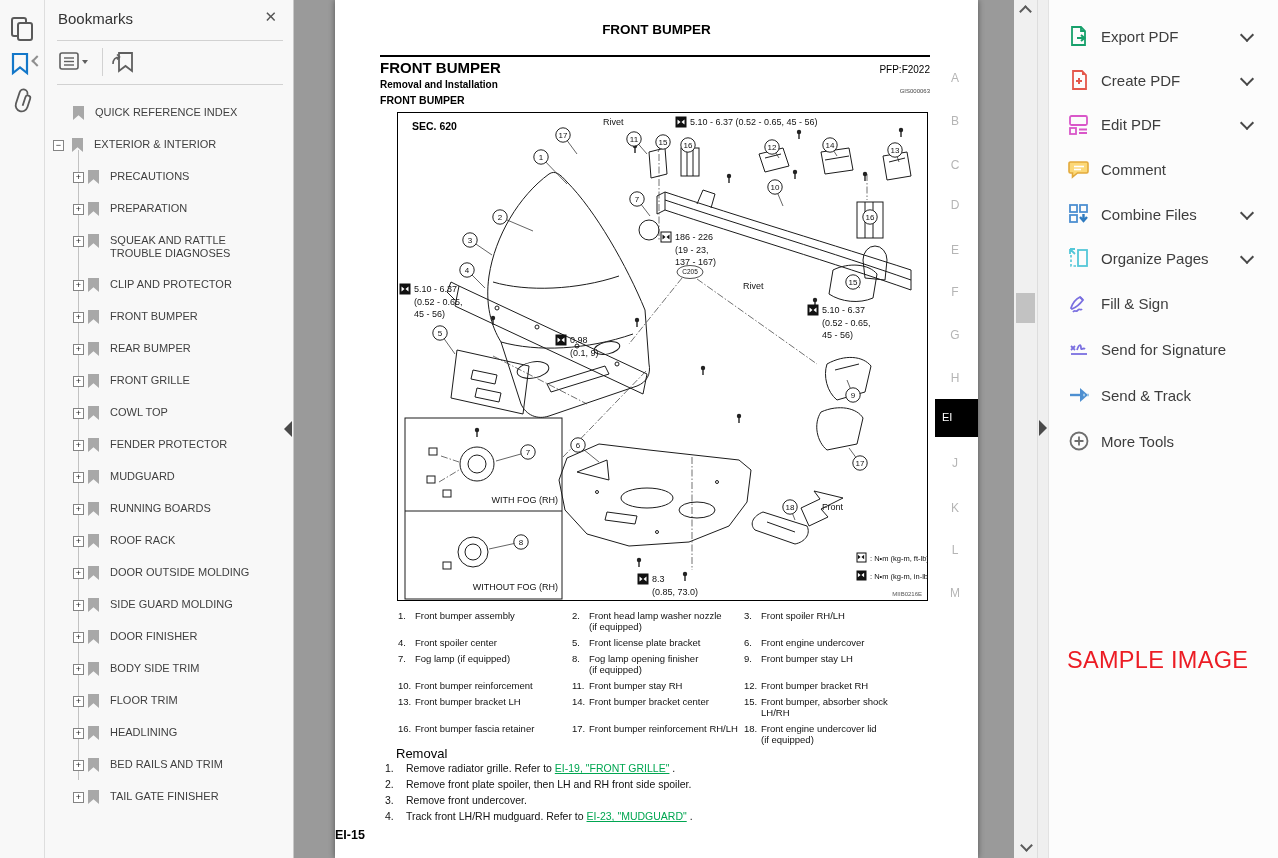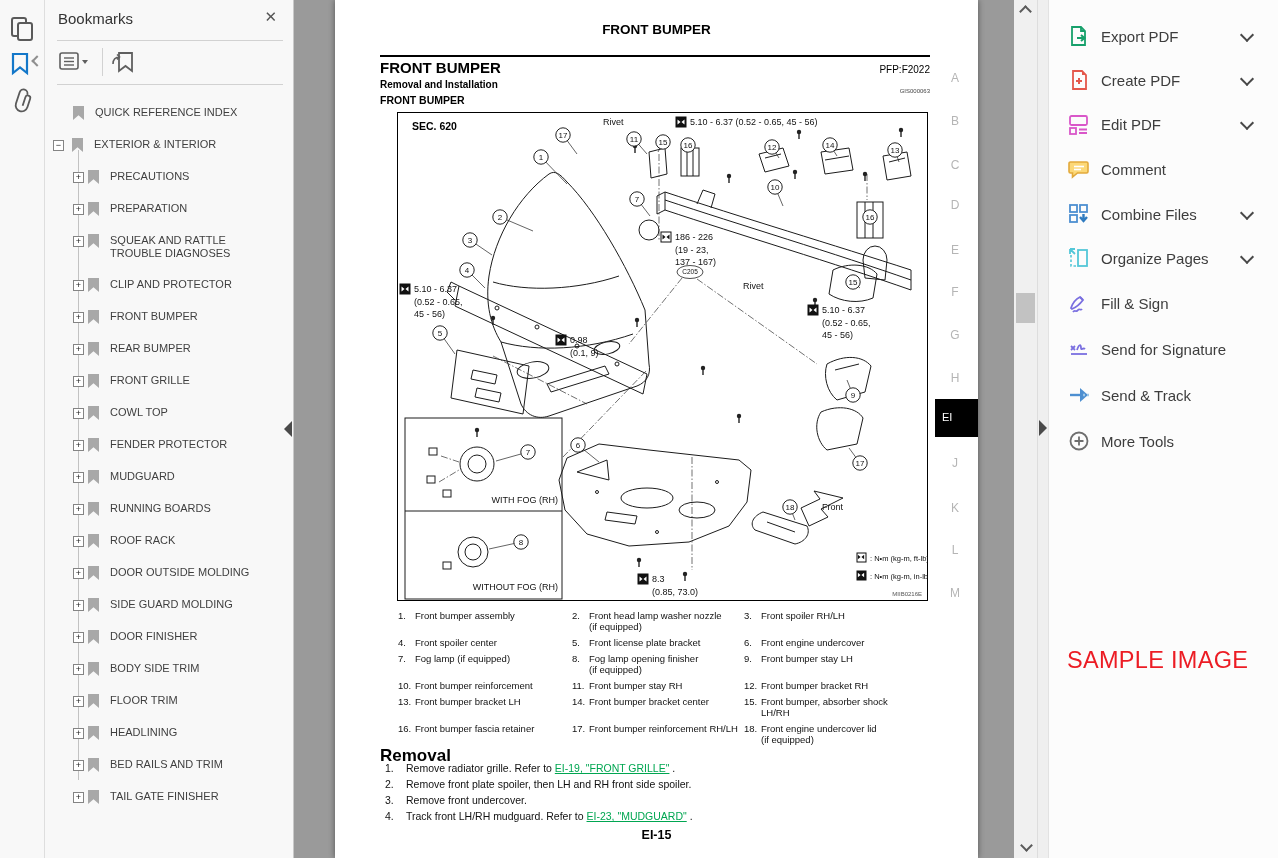--- a/index.html
+++ b/index.html
@@ -49,7 +49,7 @@
   .part-num{width:17px;flex:none;}
   .part-txt{white-space:pre-line;line-height:11px;}
 
-  .removal-h{position:absolute;left:45px;top:746px;font-size:17px;font-weight:bold;color:#000;}
+  .removal-h{position:absolute;left:61px;top:746px;font-size:13px;font-weight:normal;color:#000;}
   .steps{position:absolute;left:50px;top:762px;font-size:10.5px;color:#111;}
   .step{display:flex;margin-bottom:4px;}
   .step-num{width:21px;flex:none;}

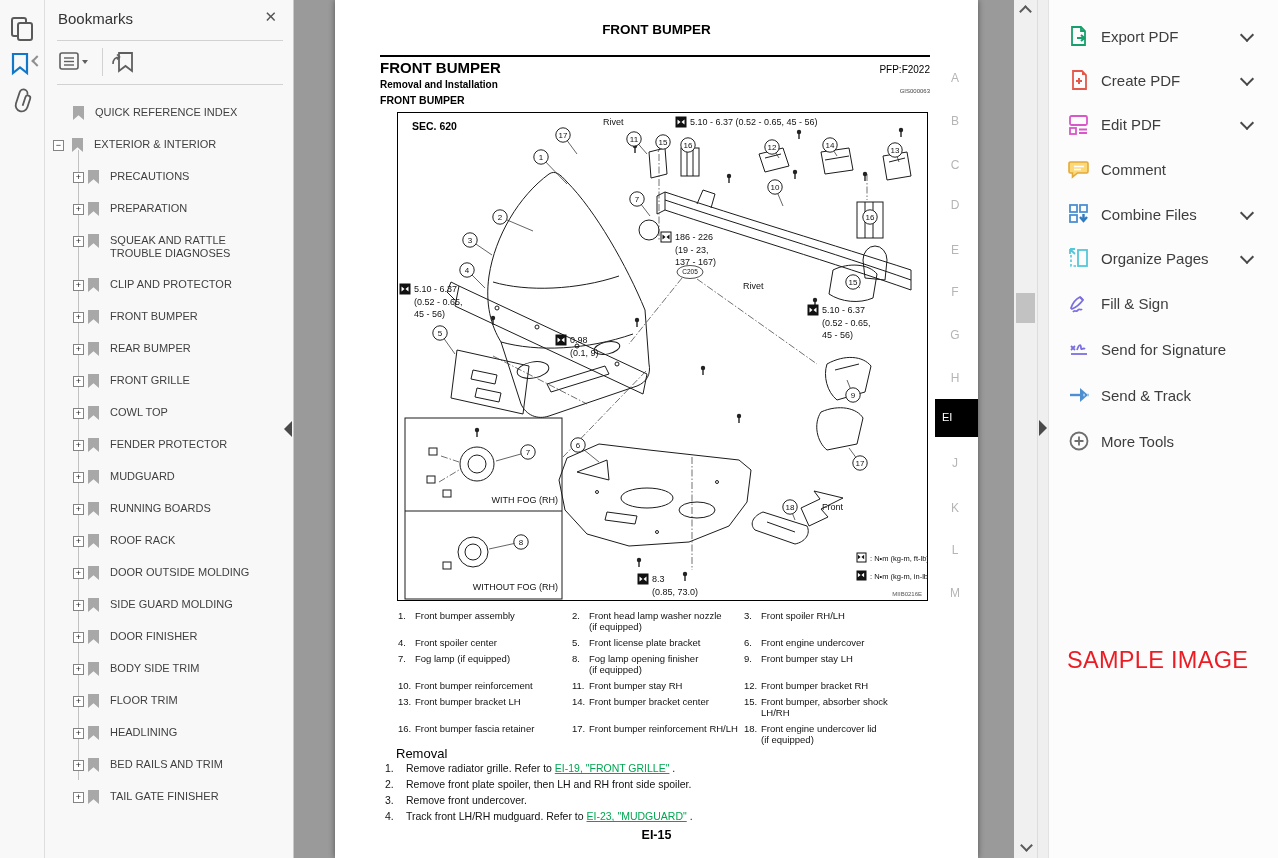--- a/index.html
+++ b/index.html
@@ -54,7 +54,7 @@
   .step{display:flex;margin-bottom:4px;}
   .step-num{width:21px;flex:none;}
   .pdf-link{color:#00a651;text-decoration:underline;}
-  .pagenum{position:absolute;left:0;right:0;top:828px;text-align:center;font-weight:bold;font-size:12.5px;color:#000;}
+  .pagenum{position:absolute;left:0;right:0;top:828px;text-align:left;font-weight:bold;font-size:12.5px;color:#000;}
 
   .side-tab{position:absolute;left:605px;width:30px;text-align:center;color:#b5b5b5;font-size:12px;}
   .side-tab-active{position:absolute;left:600px;top:399px;width:43px;height:38px;background:#000;color:#fff;font-size:11px;box-sizing:border-box;padding:12px 0 0 7px;}

